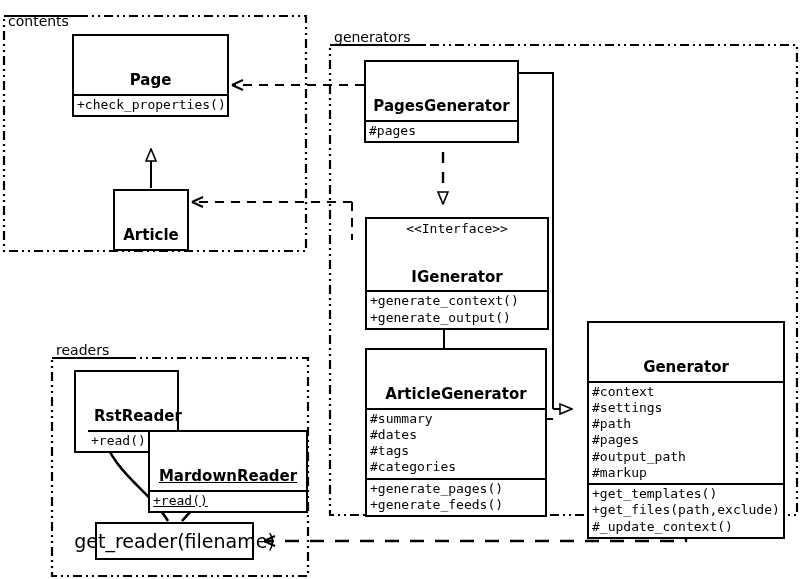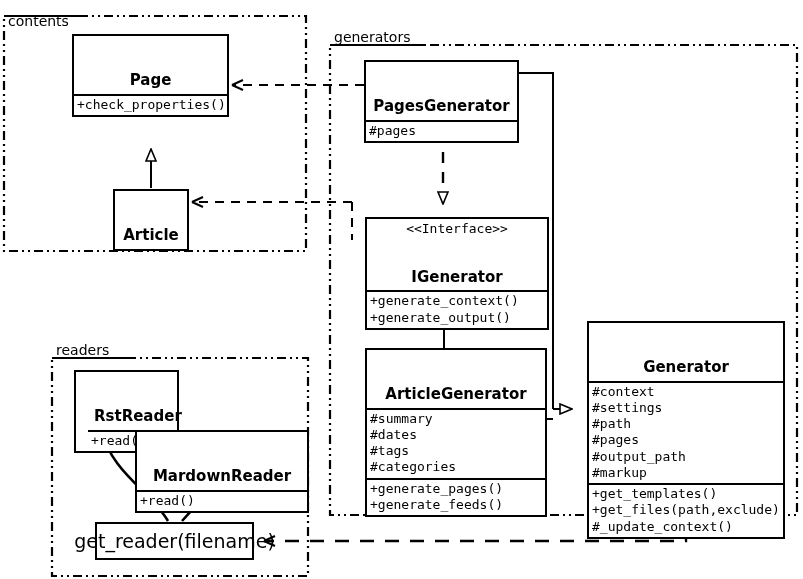--- a/index.html
+++ b/index.html
@@ -231,7 +231,7 @@
     </div>
   </div>
 
-  <div class="uml-class" style="left:135px; top:430px; width:174px;">
+  <div class="uml-class" style="left:148px; top:430px; width:160px;text-decoration:underline;">
     <div class="uml-name">MardownReader</div>
     <div class="uml-compartment">
       <div class="uml-row">+read()</div>

